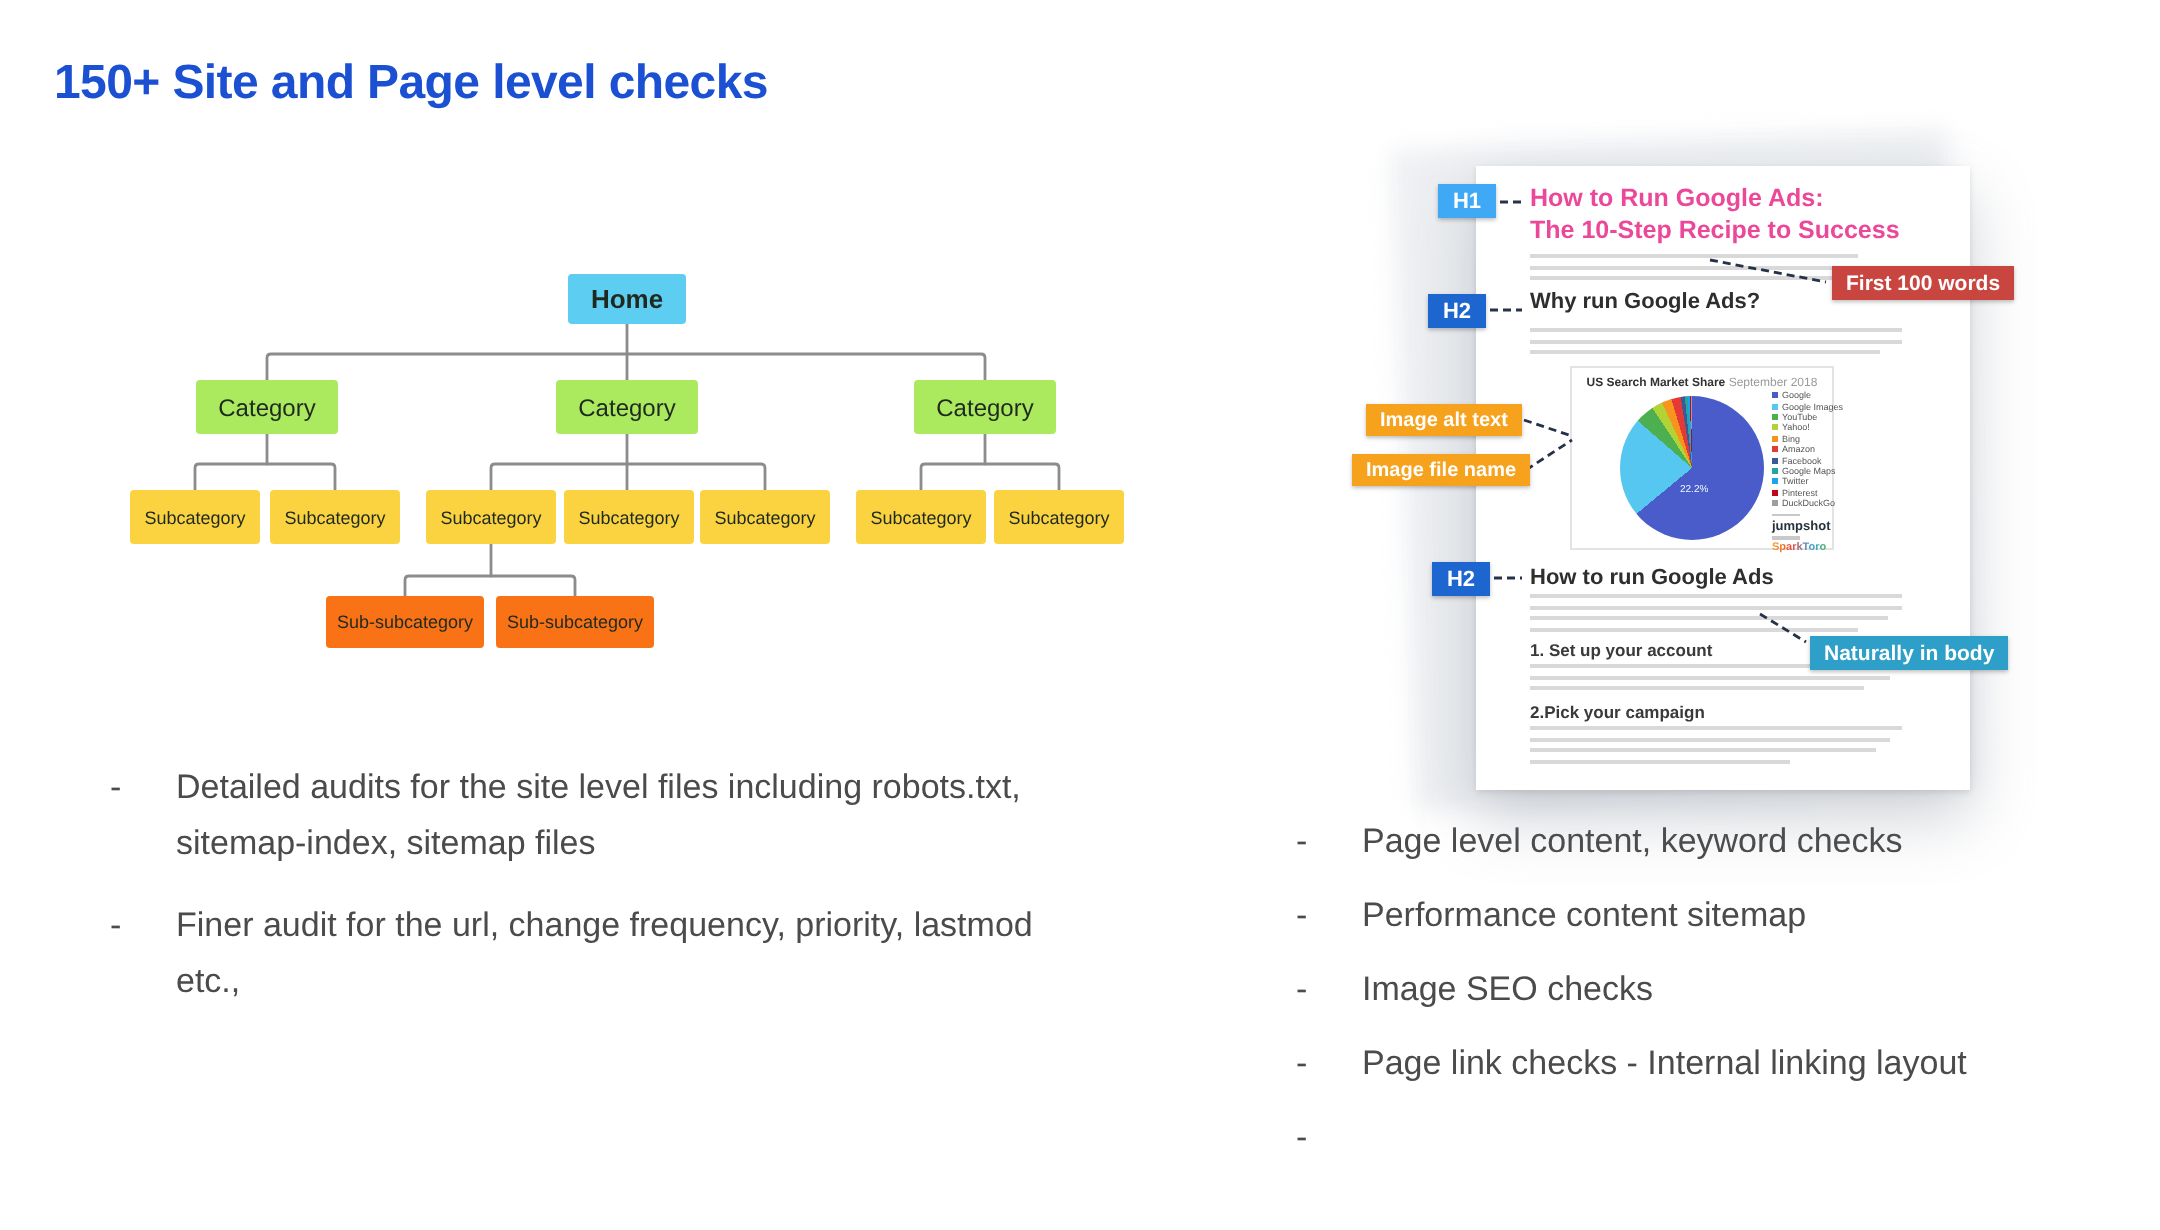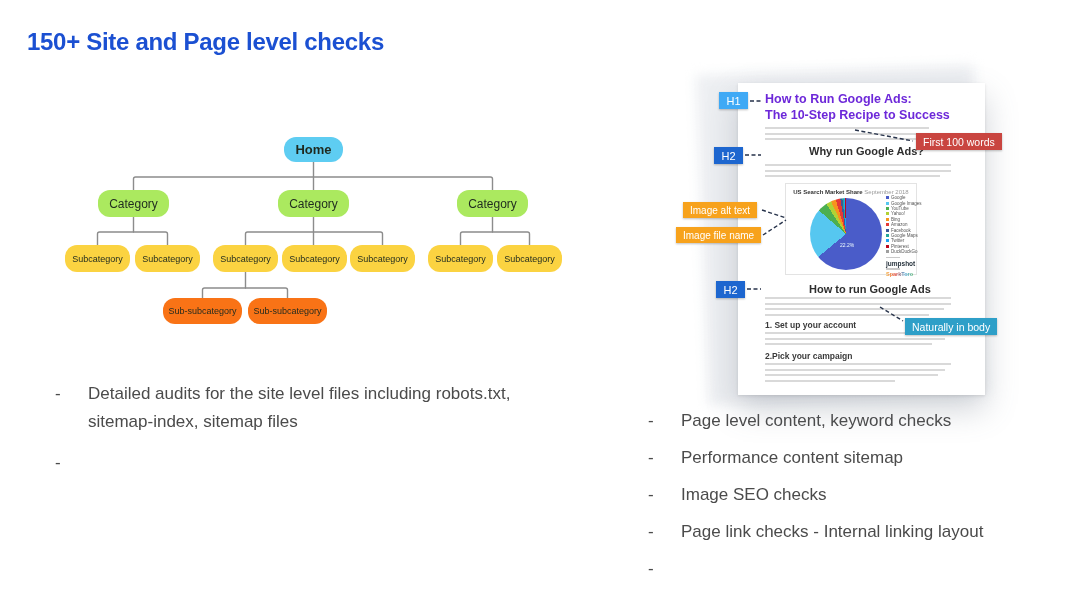--- a/index.html
+++ b/index.html
@@ -66,7 +66,7 @@
 
   
   .chip{position:absolute;display:flex;align-items:center;justify-content:center;
-        color:#fff;font-weight:400;box-shadow:0 1px 2px rgba(0,0,0,.25);text-align:center;}
+        color:#fff;font-weight:700;box-shadow:0 1px 2px rgba(0,0,0,.25);text-align:center;}
   .chip-h1{left:49px;top:24px;width:29px;height:17px;font-size:11px;background:#3fa9f5;}
   .chip-h2a{left:44px;top:79px;width:29px;height:17px;font-size:11px;background:#1d66cf;}
   .chip-h2b{left:46px;top:213px;width:29px;height:17px;font-size:11px;background:#1d66cf;}

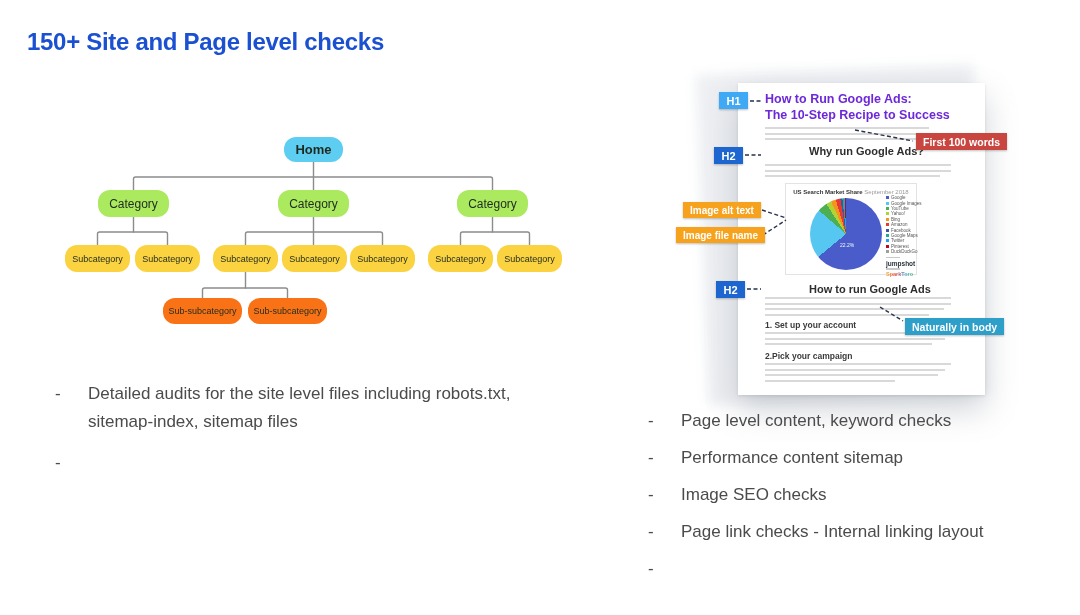--- a/index.html
+++ b/index.html
@@ -36,7 +36,7 @@
   .page{position:absolute;left:68px;top:15px;width:247px;height:312px;background:#fff;
         box-shadow:0 1px 3px rgba(0,0,0,.10),0 14px 30px rgba(100,110,125,.30);}
   .page-inner{position:absolute;left:27px;top:0;width:186px;}
-  .doc-h1{position:absolute;top:8px;font-size:12.5px;line-height:16px;font-weight:700;color:#6d28d9;}
+  .doc-h1{position:absolute;top:8px;font-size:12.5px;line-height:16px;font-weight:700;color:#ec4899;}
   .doc-h2{position:absolute;font-size:11px;font-weight:700;color:#2e2e2e;margin-left:44px;}
   .doc-step{position:absolute;font-size:8.5px;font-weight:700;color:#3a3a3a;}
   .tlg{position:absolute;width:186px;}

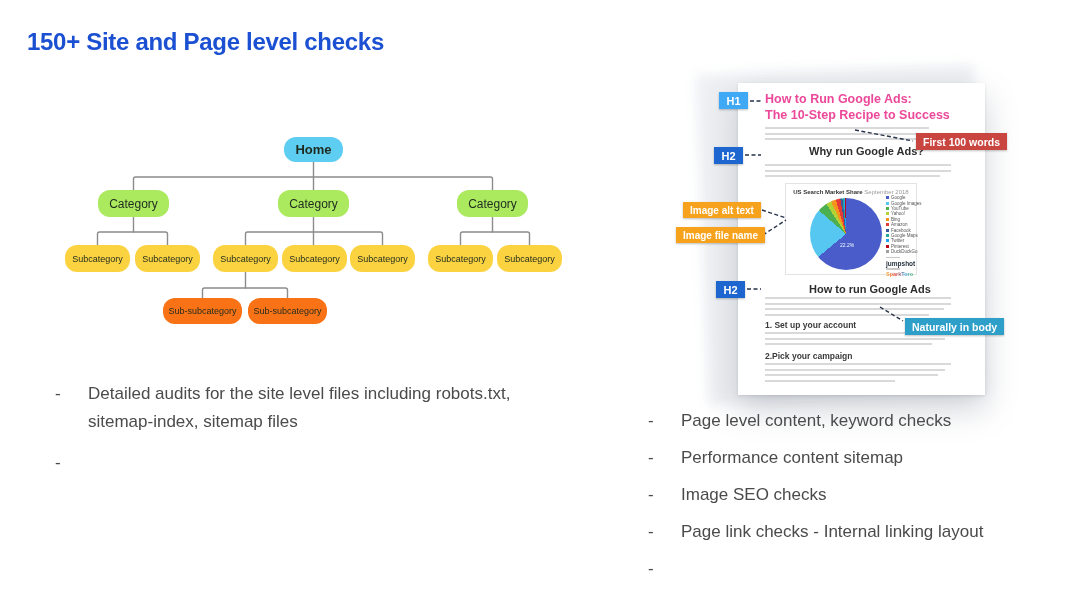--- a/index.html
+++ b/index.html
@@ -14,7 +14,7 @@
   .sitemap{position:absolute;left:60px;top:130px;width:520px;height:200px;}
   .sitemap svg{position:absolute;left:0;top:0;}
   .node{position:absolute;display:flex;align-items:center;justify-content:center;
-        border-radius:12px;color:#1f2a1f;font-weight:600;box-sizing:border-box;}
+        border-radius:2px;color:#1f2a1f;font-weight:600;box-sizing:border-box;}
   .node-home{left:224px;top:7px;width:59px;height:25px;background:#5ecdf2;font-size:13px;}
   .node-cat{width:71px;height:27px;top:60px;background:#abe95f;font-size:12px;font-weight:500;}
   .node-sub{width:65px;height:27px;top:115px;background:#fbd341;font-size:9px;font-weight:500;}

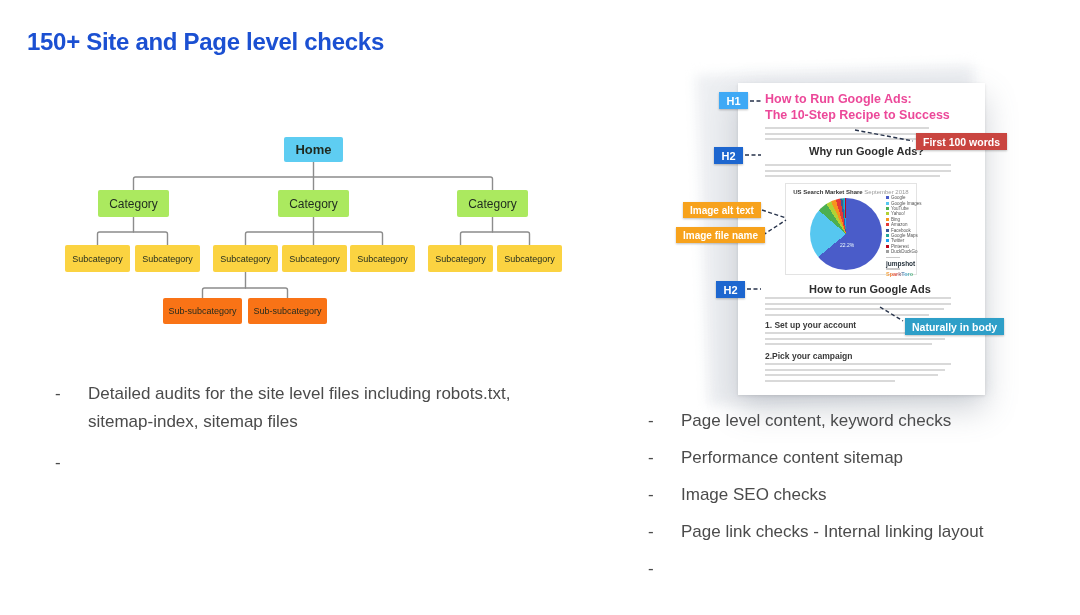--- a/index.html
+++ b/index.html
@@ -37,7 +37,7 @@
         box-shadow:0 1px 3px rgba(0,0,0,.10),0 14px 30px rgba(100,110,125,.30);}
   .page-inner{position:absolute;left:27px;top:0;width:186px;}
   .doc-h1{position:absolute;top:8px;font-size:12.5px;line-height:16px;font-weight:700;color:#ec4899;}
-  .doc-h2{position:absolute;font-size:11px;font-weight:700;color:#2e2e2e;margin-left:44px;}
+  .doc-h2{position:absolute;font-size:11px;font-weight:700;color:#2e2e2e;}
   .doc-step{position:absolute;font-size:8.5px;font-weight:700;color:#3a3a3a;}
   .tlg{position:absolute;width:186px;}
   .tl{height:2px;background:#d9d9d9;margin-bottom:3.5px;}

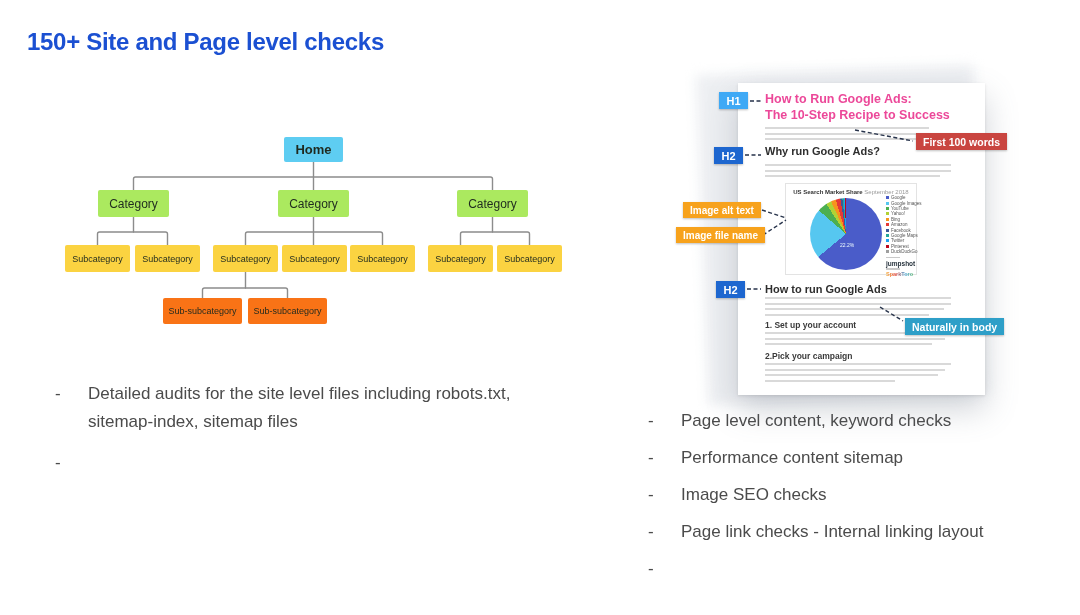--- a/index.html
+++ b/index.html
@@ -120,6 +120,8 @@
     </div>
     <div class="bullet">
       <span class="dash">-</span>
+      <span class="btext">Finer audit for the url, change frequency, priority, lastmod
+etc.,</span>
     </div>
   </div>
 

